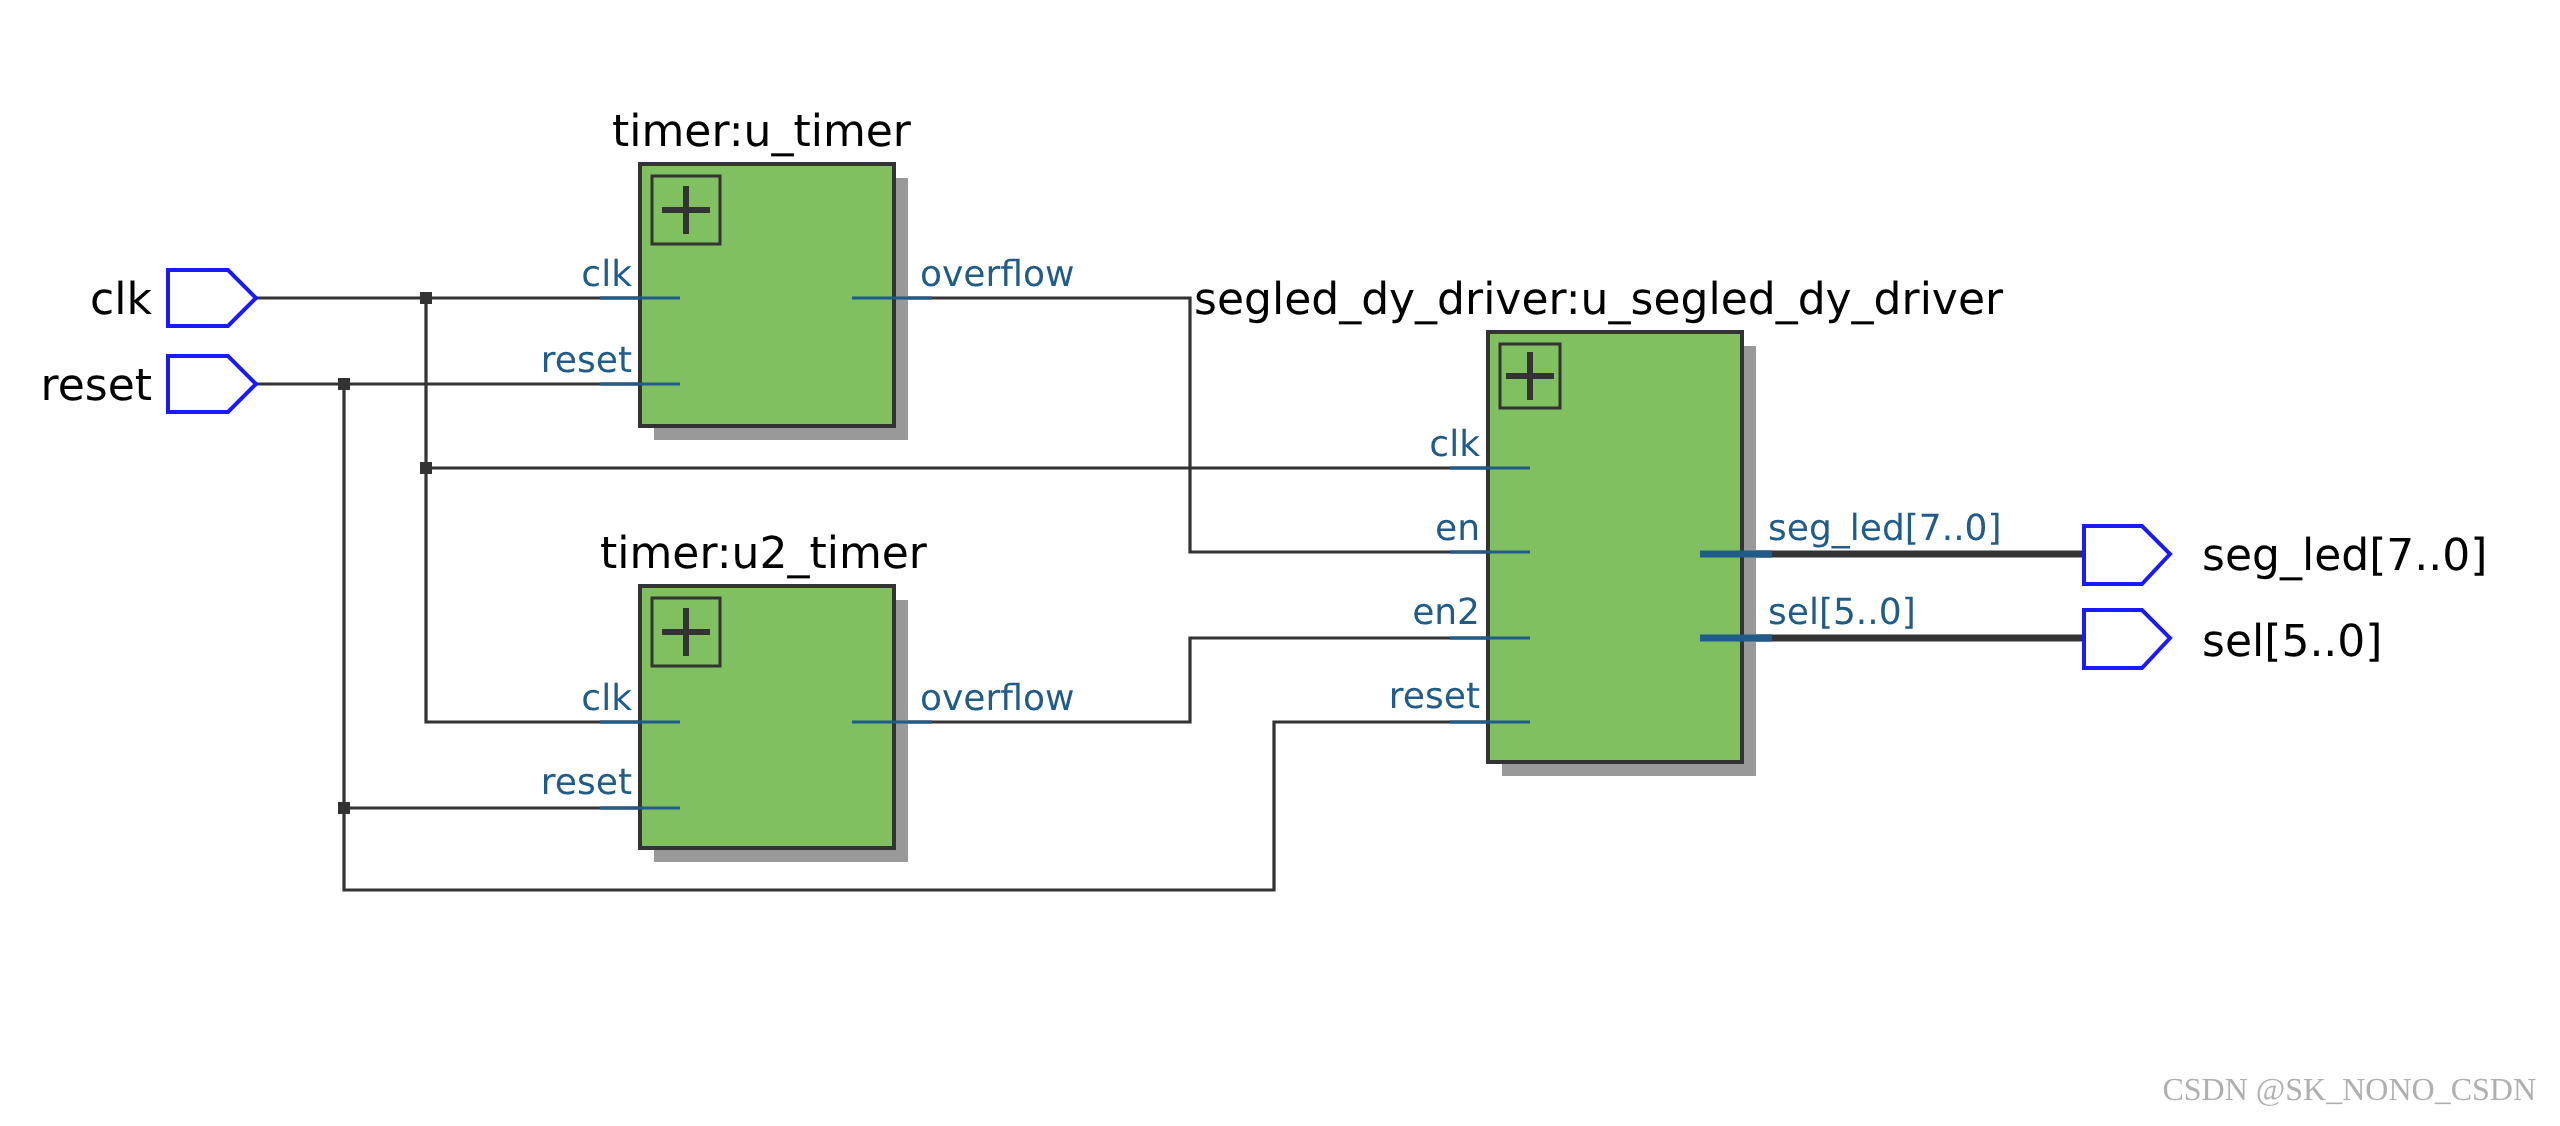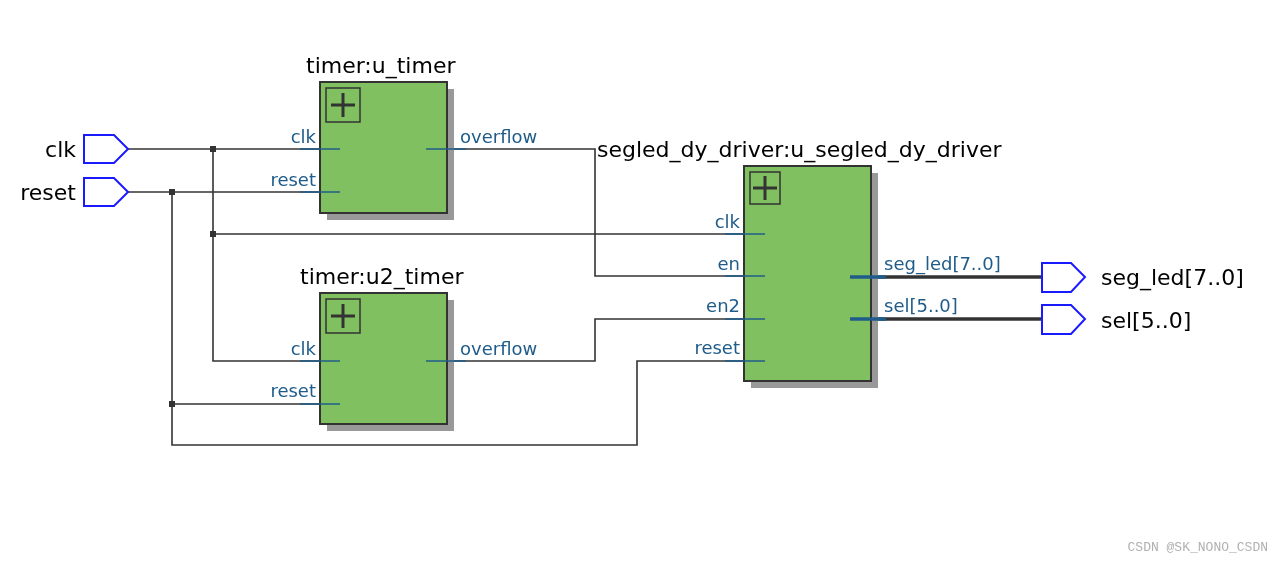--- a/index.html
+++ b/index.html
@@ -18,7 +18,7 @@
   .block-title { font-size: 22px; fill: #000000; }
   .port-label { font-size: 18px; fill: #1f5c8a; }
   .io-label { font-size: 22px; fill: #000000; }
-  .watermark { position: absolute; right: 12px; bottom: 8px; font-family: Liberation Mono, monospace; font-size: 13px; color: #b0b0b0; }
+  .watermark { position: absolute; right: 12px; bottom: 8px; font-family: Liberation Serif, serif; font-size: 16px; color: #b0b0b0; }
 </style>
 </head>
 <body>

